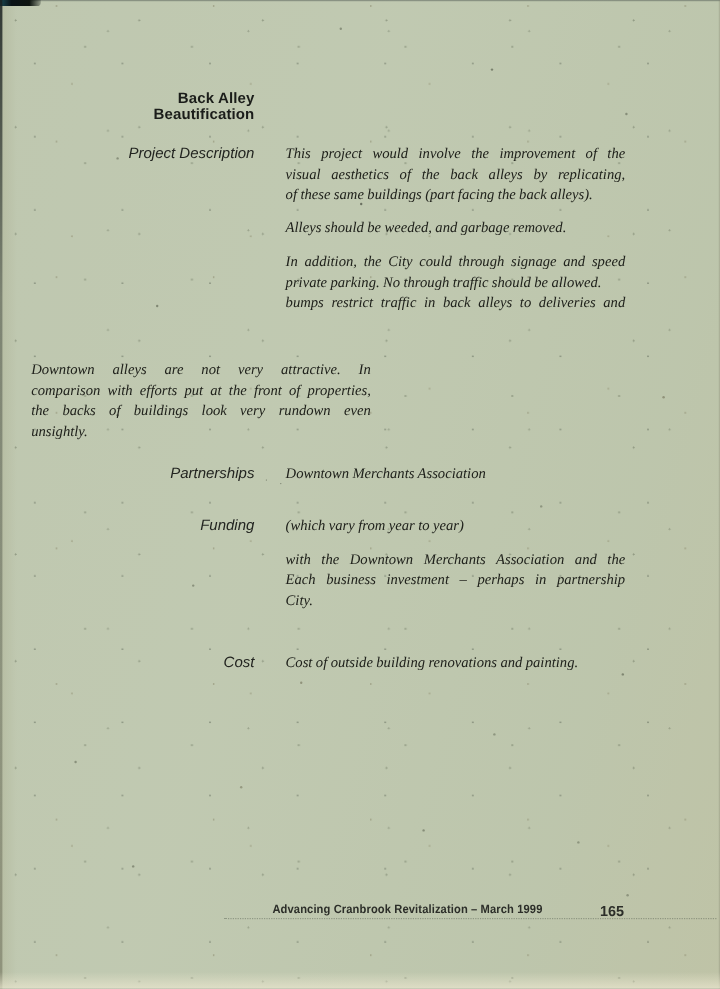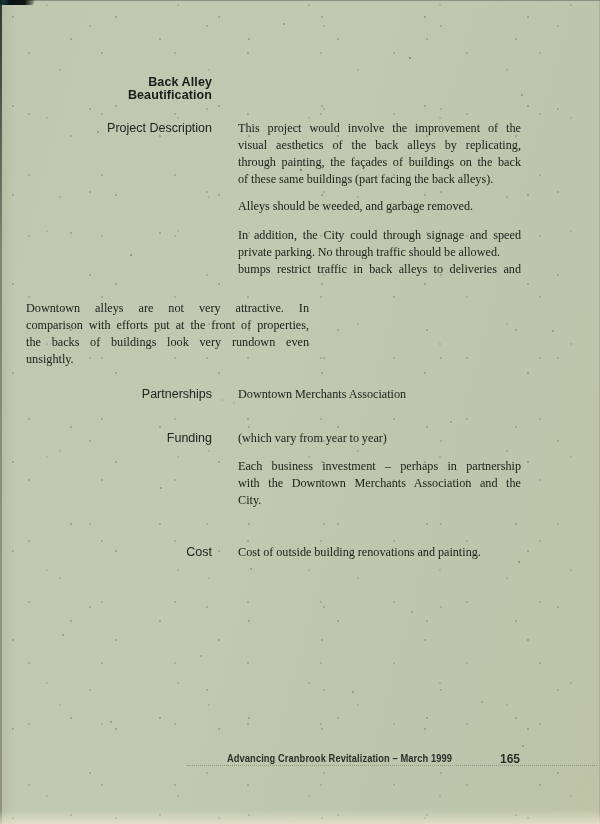--- a/index.html
+++ b/index.html
@@ -74,7 +74,7 @@
     color: var(--heading_ink, #1b1d1a); letter-spacing: 0.1px; }
 
   
-  .section { position: absolute; left: 0; width: 560px; display: flex; align-items: flex-start; }
+  .section { position: absolute; left: 0; width: 560px; display: flex; align-items: flex-start; font-style: italic; }
   .label { width: 212px; flex: 0 0 212px; text-align: right;
     font-size: 12.5px; line-height: 17px; color: var(--label_ink, #222420); }
   .content { margin-left: 26px; width: 283px; flex: 0 0 283px;

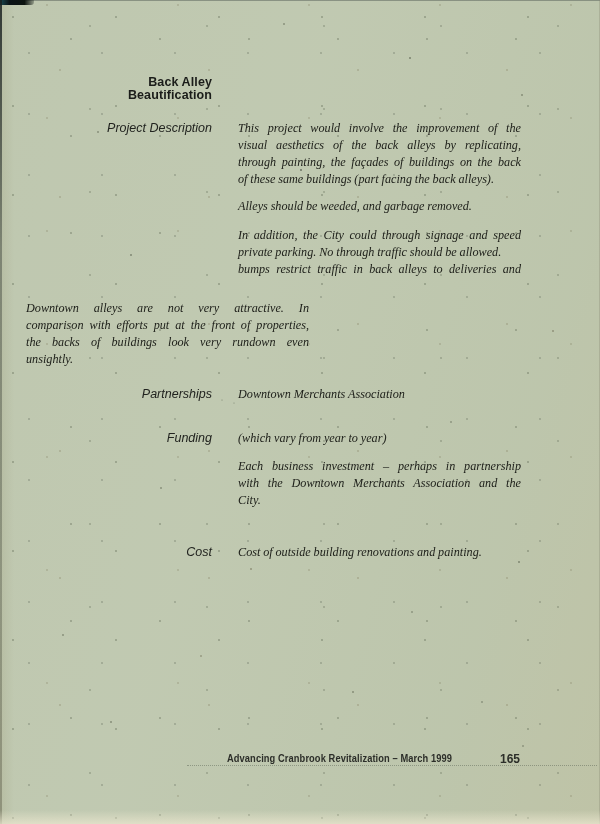--- a/index.html
+++ b/index.html
@@ -117,7 +117,6 @@
       <div class="para">
         <div class="line jl">This project would involve the improvement of the</div>
         <div class="line jl">visual aesthetics of the back alleys by replicating,</div>
-        <div class="line jl">through painting, the façades of buildings on the back</div>
         <div class="line">of these same buildings (part facing the back alleys).</div>
       </div>
       <div class="para" style="margin-top:10px">

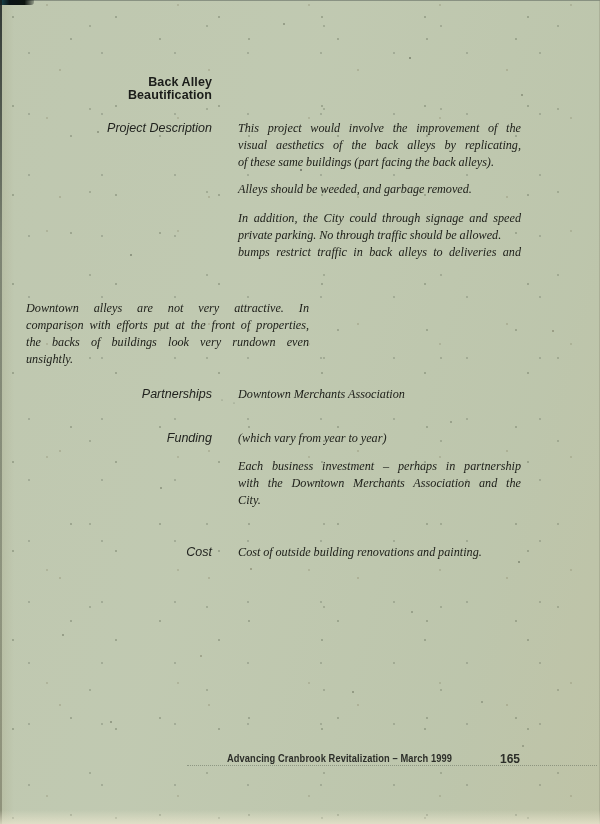--- a/index.html
+++ b/index.html
@@ -157,8 +157,8 @@
         <div class="line">(which vary from year to year)</div>
       </div>
       <div class="para" style="margin-top:11px">
+        <div class="line jl">with the Downtown Merchants Association and the</div>
         <div class="line jl">Each business investment – perhaps in partnership</div>
-        <div class="line jl">with the Downtown Merchants Association and the</div>
         <div class="line">City.</div>
       </div>
     </div>

